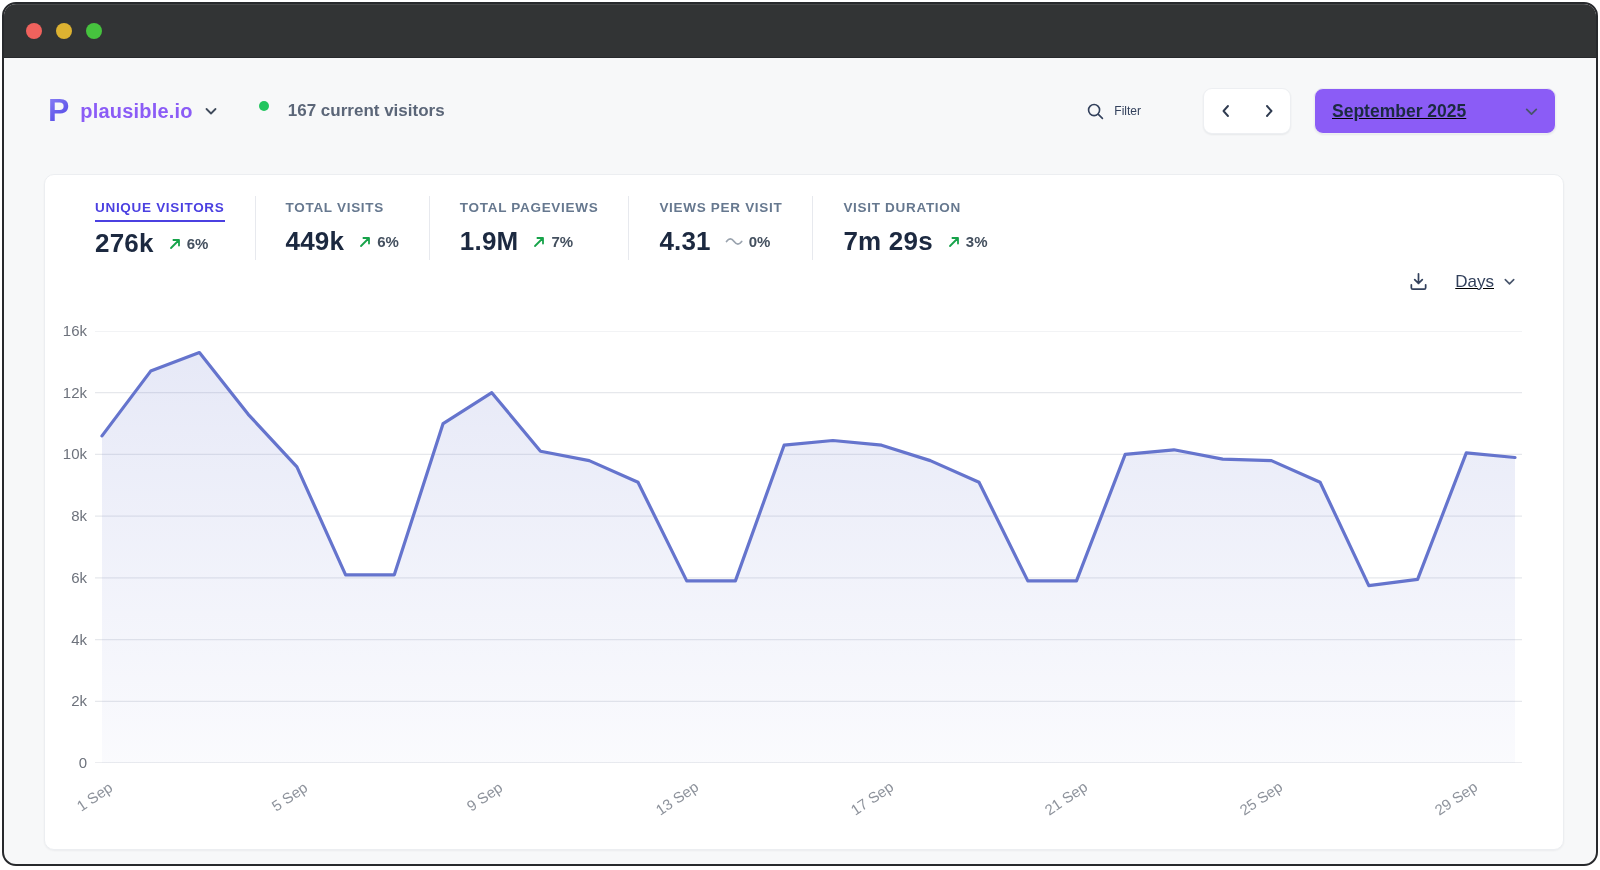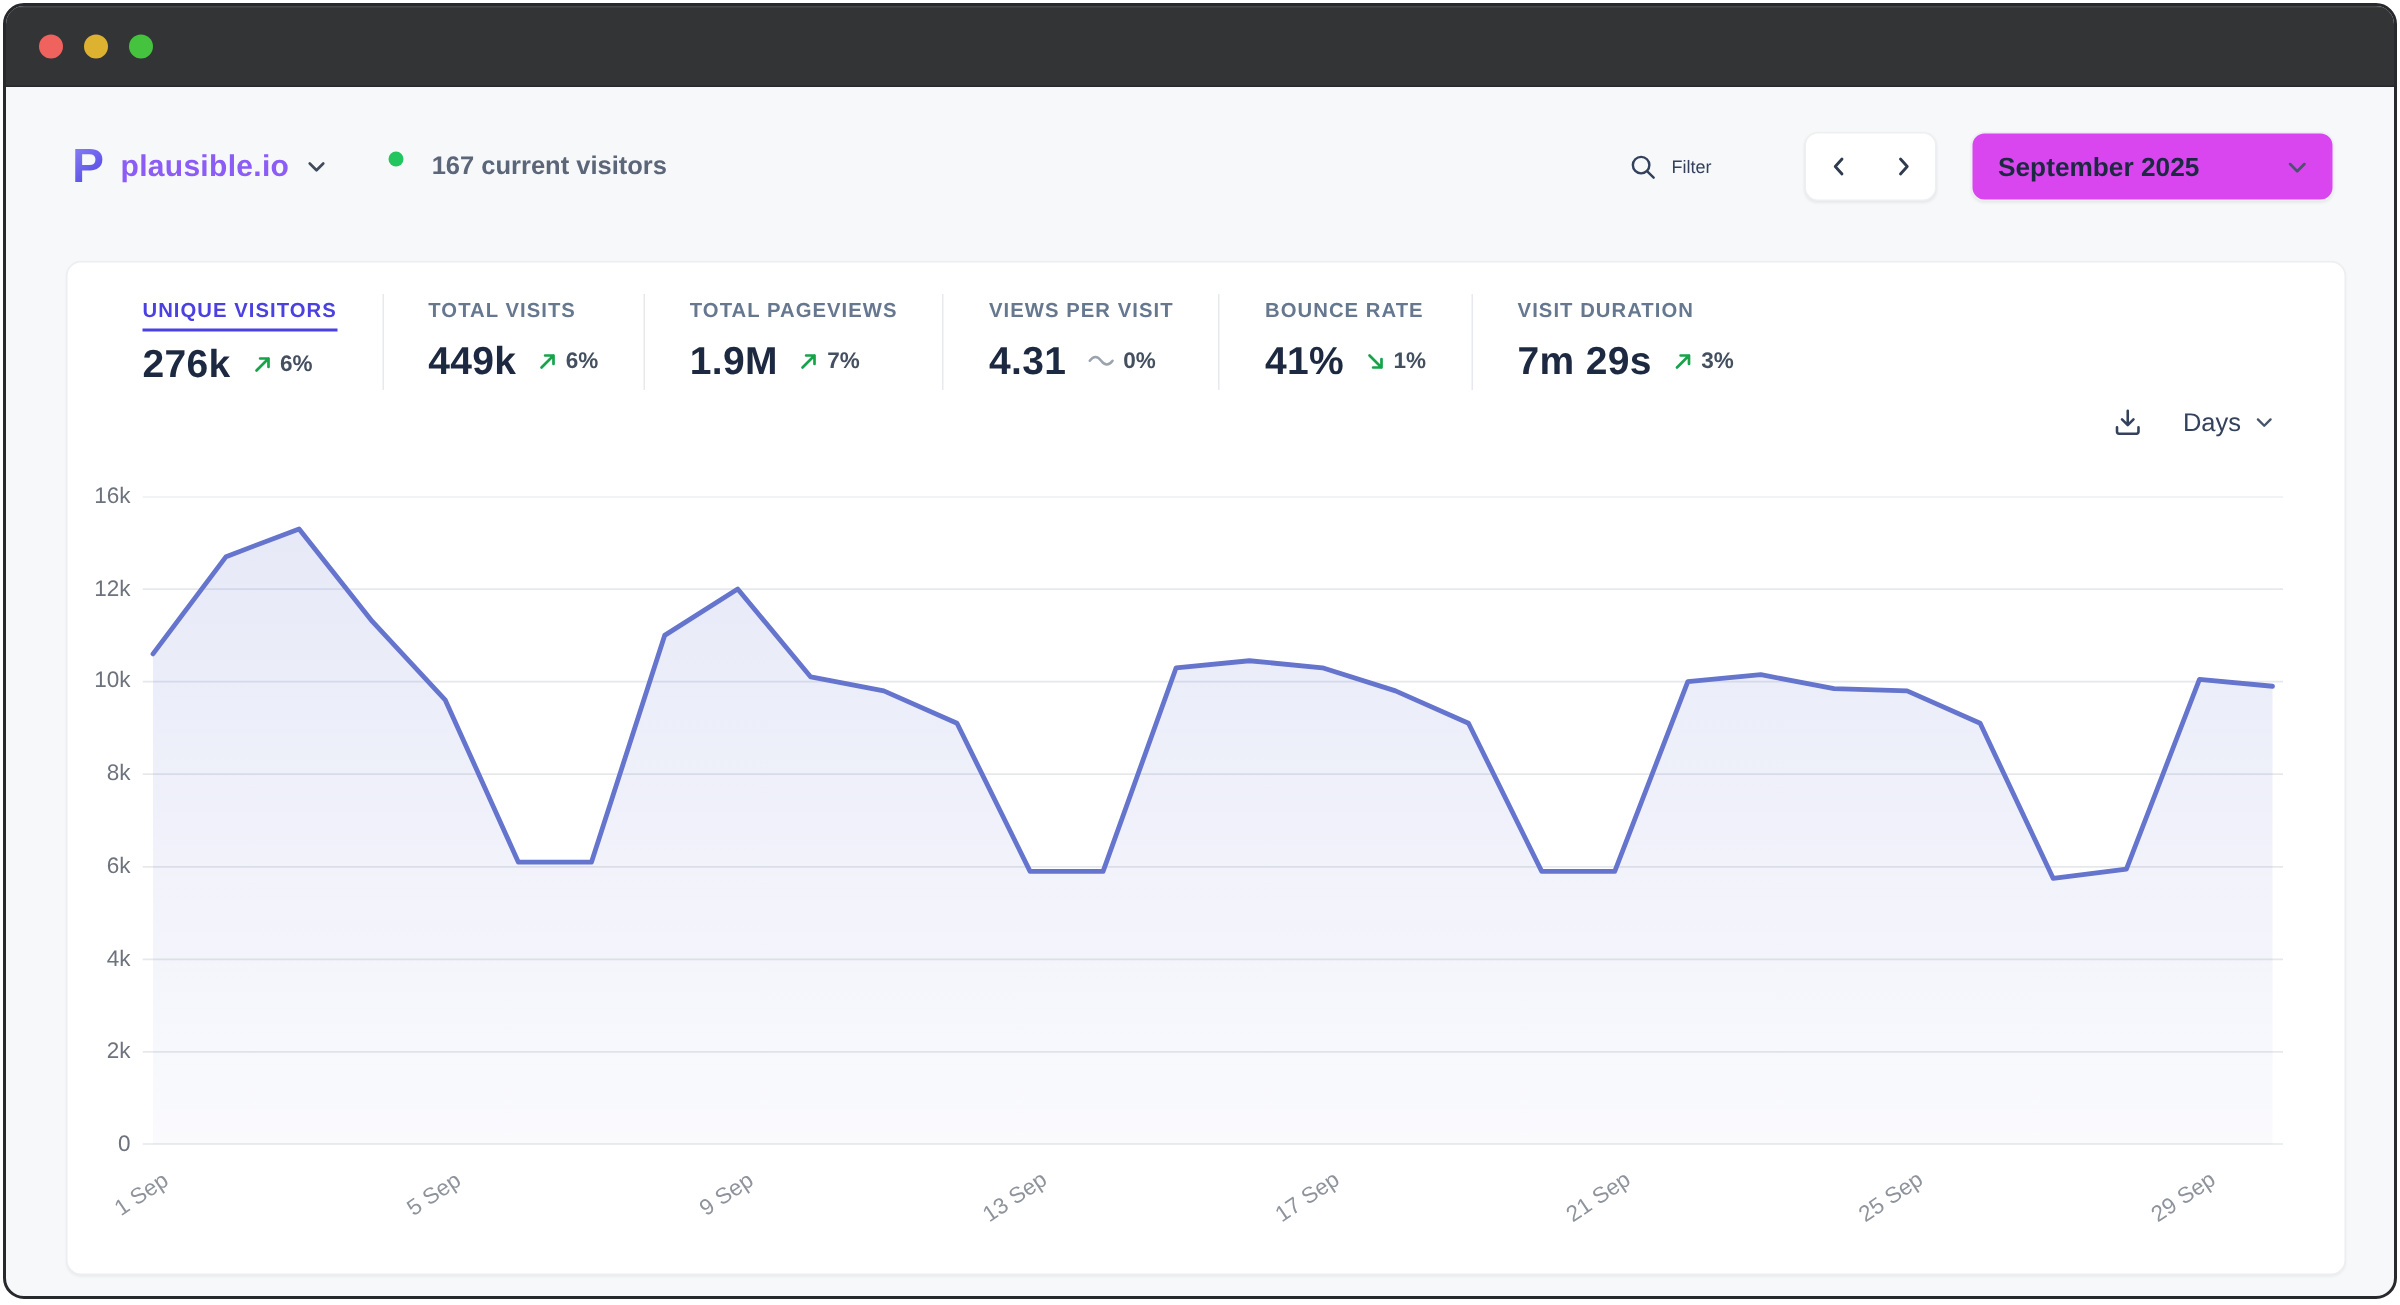--- a/index.html
+++ b/index.html
@@ -42,9 +42,9 @@
   }
   .navbtn { flex:1; display:flex; align-items:center; justify-content:center; color:#2f3b50; cursor:pointer; }
   .datepicker {
-    margin-left:23px; width:242px; height:46px; background:#d946ef; border:1px solid #edeff2;
+    margin-left:23px; width:242px; height:46px; background:#8b5cf6; border:1px solid #edeff2;
     border-radius:9px; box-shadow:0 1px 2px rgba(16,24,40,.07);
-    display:flex; align-items:center; justify-content:space-between; padding:0 15px 0 17px; cursor:pointer;
+    display:flex; align-items:center; justify-content:space-between; padding:0 15px 0 17px; cursor:pointer;text-decoration:underline;
   }
   .datepicker-label { font-size:17.5px; font-weight:600; color:#1b2a41; }
 

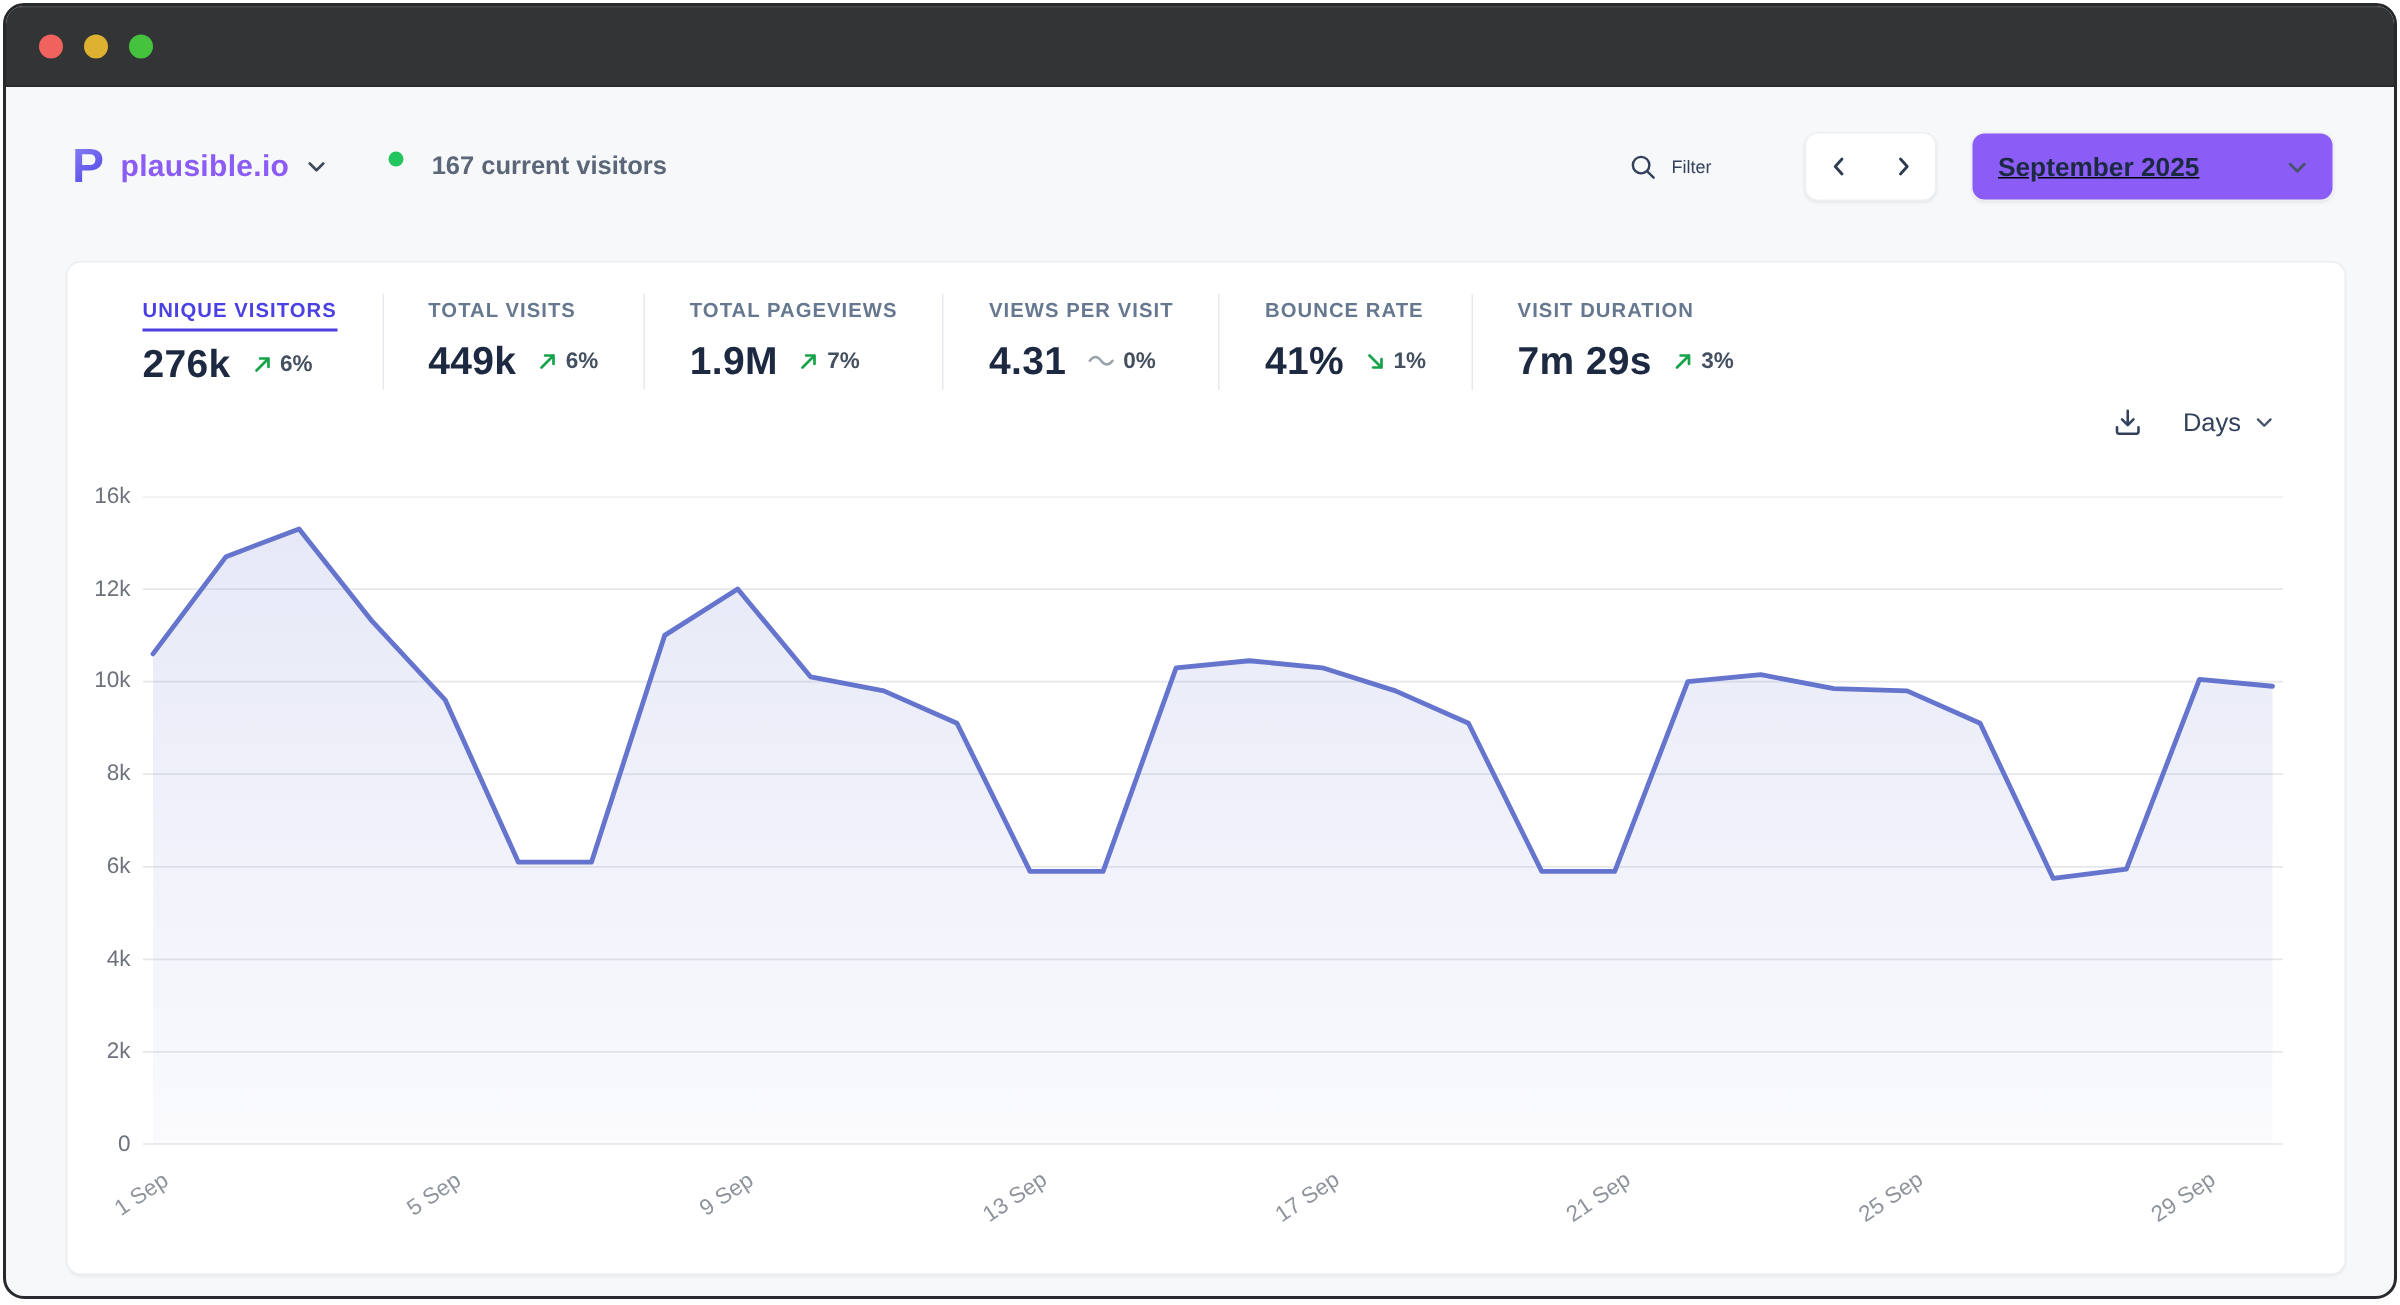--- a/index.html
+++ b/index.html
@@ -195,20 +195,6 @@
     </div>
   </div>
 
-  <div class="metric">
-    <span class="metric-label">BOUNCE RATE</span>
-    <div class="metric-valrow">
-      <span class="metric-value">41%</span>
-      <span class="metric-change">
-        <span class="arrow-slot">
-                <svg width="14" height="14" viewBox="0 0 14 14" fill="none">
-                  <path d="M3 3l8 8M11 11H5.4M11 11V5.4" stroke="#17a34a" stroke-width="1.8" stroke-linecap="round" stroke-linejoin="round"></path>
-                </svg>
-              </span>
-        <span class="pct">1%</span>
-      </span>
-    </div>
-  </div>
 
   <div class="metric">
     <span class="metric-label">VISIT DURATION</span>

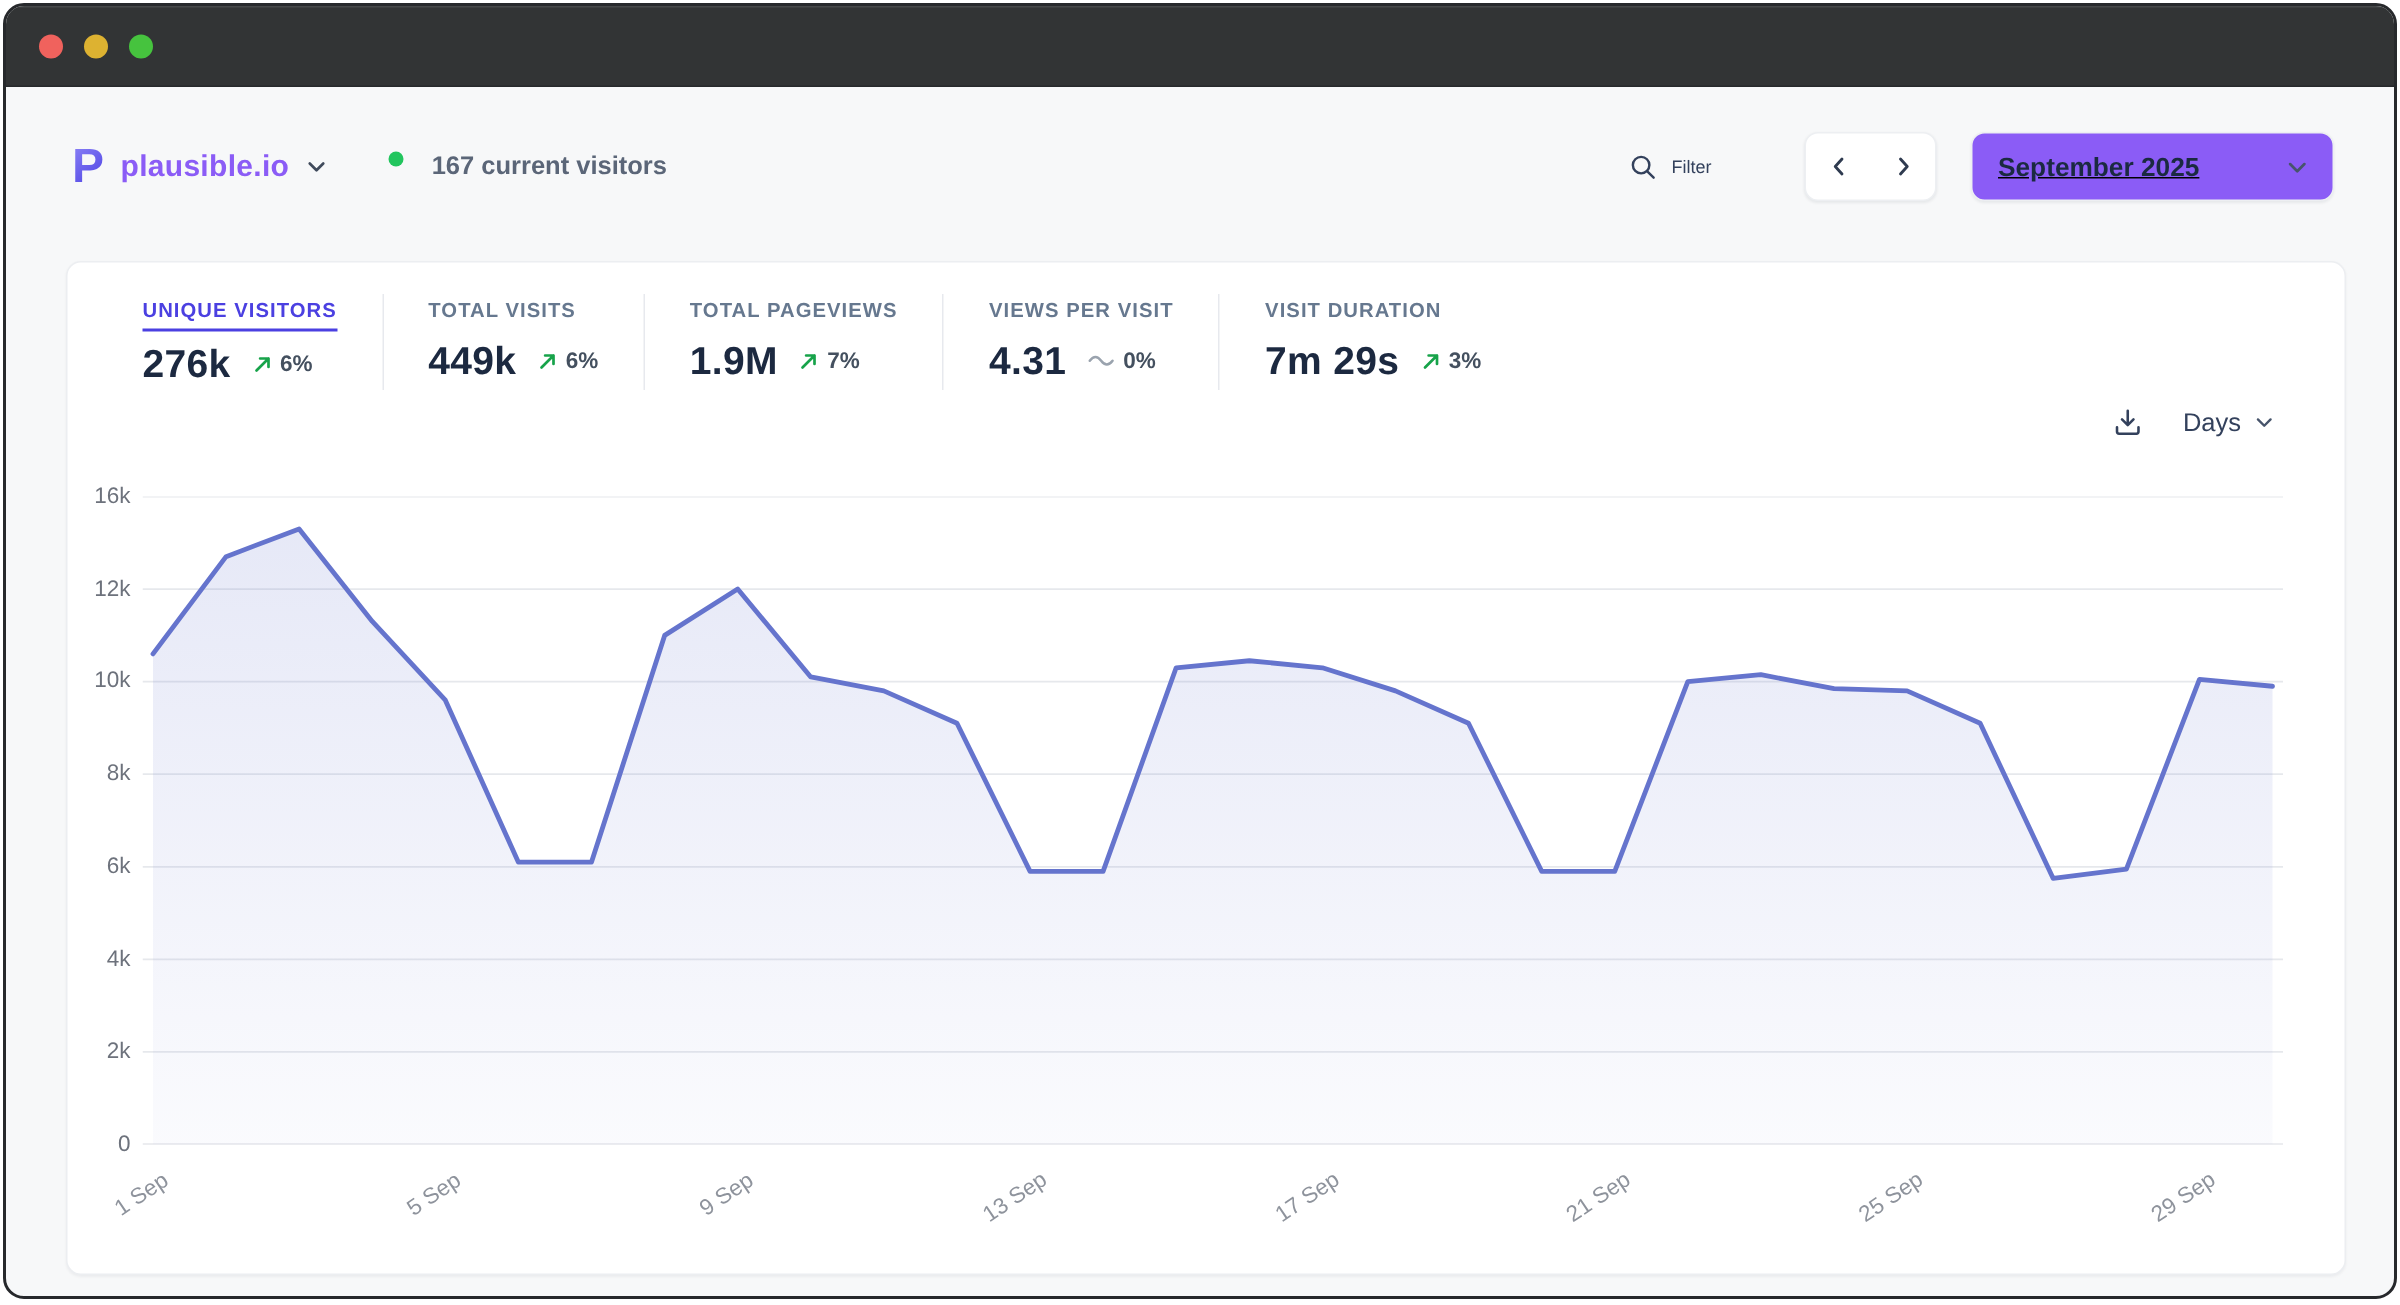--- a/index.html
+++ b/index.html
@@ -65,7 +65,7 @@
   .metric-change { display:flex; align-items:center; gap:5px; font-size:15px; font-weight:600; color:#44505f; }
   .metric-change svg { display:block; }
 
-  .chart-controls { position:absolute; top:96px; right:46px; display:flex; align-items:center; gap:26px; }
+  .chart-controls { position:absolute; top:96px; right:46px; display:flex; align-items:center; gap:26px;text-decoration:underline; }
   .dl-btn { color:#33415c; display:flex; cursor:pointer; }
   .interval { display:flex; align-items:center; gap:8px; font-size:17px; font-weight:500; color:#33415c; cursor:pointer; }
 

